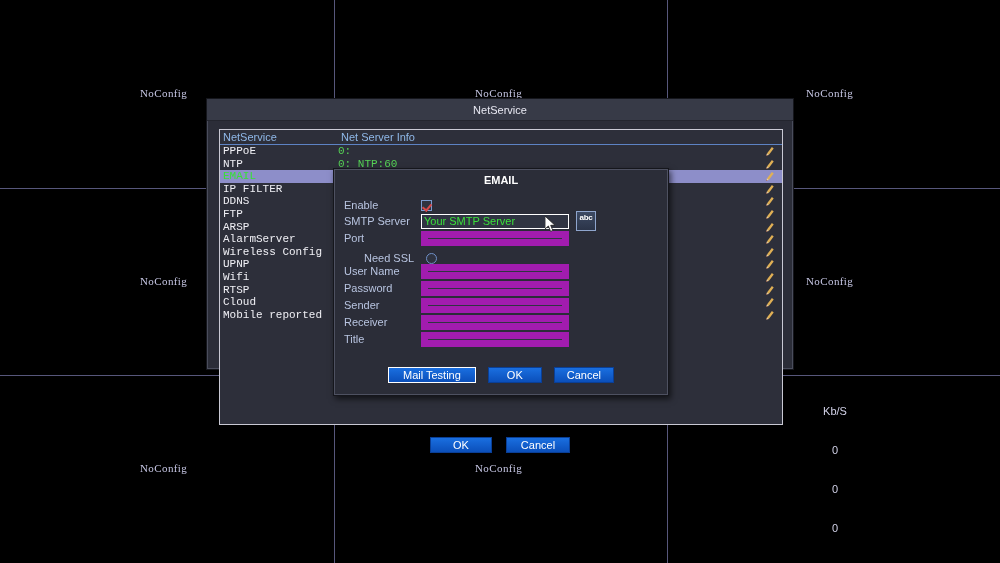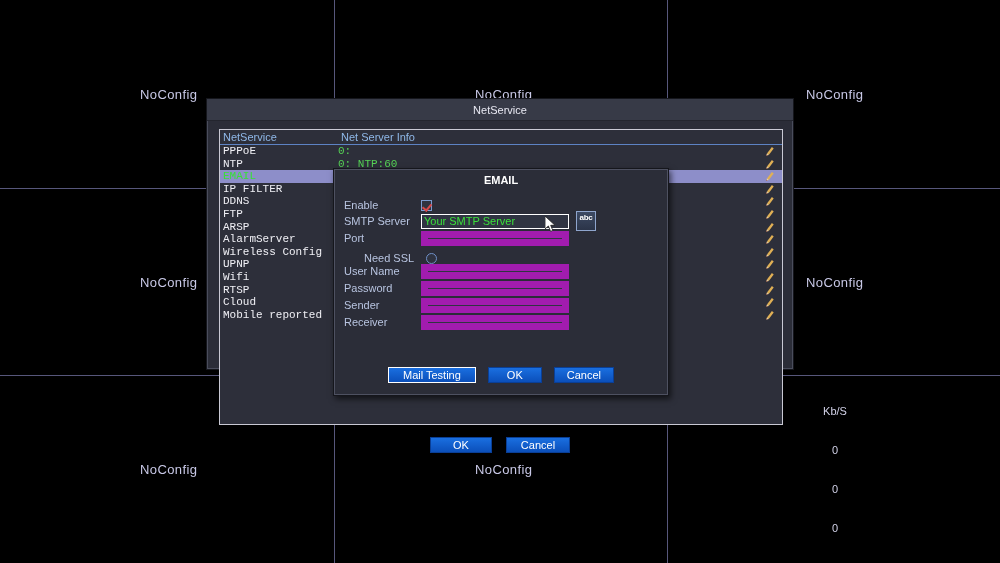--- a/index.html
+++ b/index.html
@@ -28,10 +28,11 @@
   .noconfig {
     position: absolute;
     color: #c8c8e6;
-    font-size: 13px;
+    font-size: 11px;
     letter-spacing: .4px;
     white-space: nowrap;
     text-shadow: 0 1px 1px #000;
+    font-family: Liberation Serif, serif;
   }
 
   .kbs {

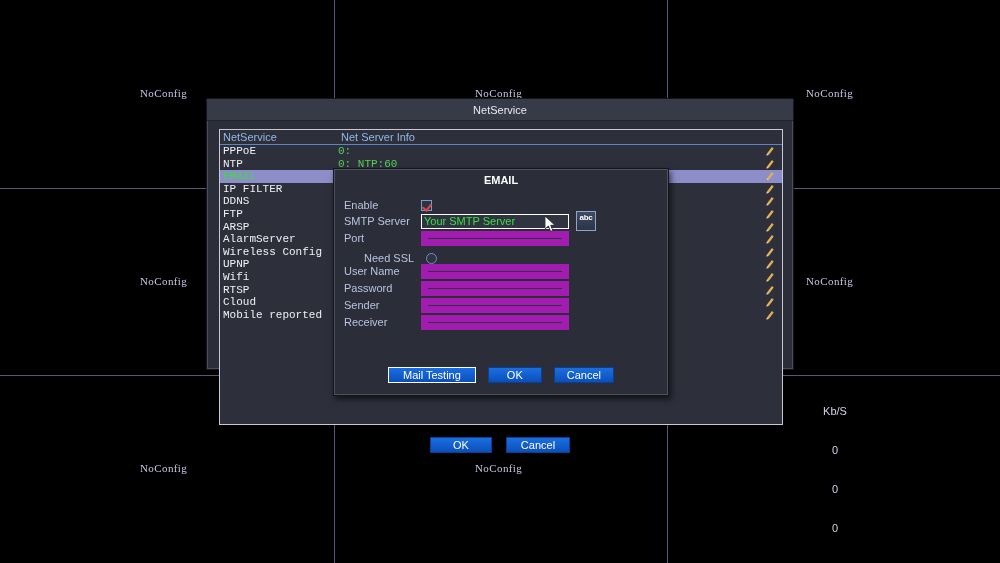--- a/index.html
+++ b/index.html
@@ -488,6 +488,10 @@
       <div class="f-input"></div>
     </div>
 
+    <div class="field-row" style="top:162px;">
+      <div class="f-label">Title</div>
+      <div class="f-input">Alarm Message</div>
+    </div>
 
     <div id="email-buttons">
       <button class="btn focused">Mail Testing</button>

